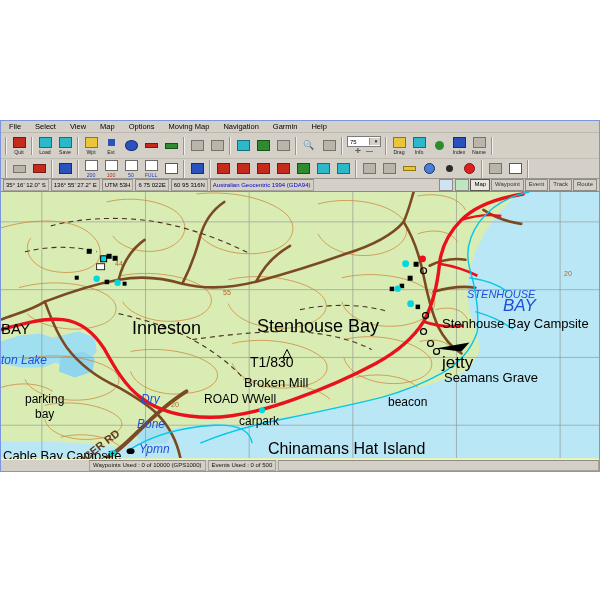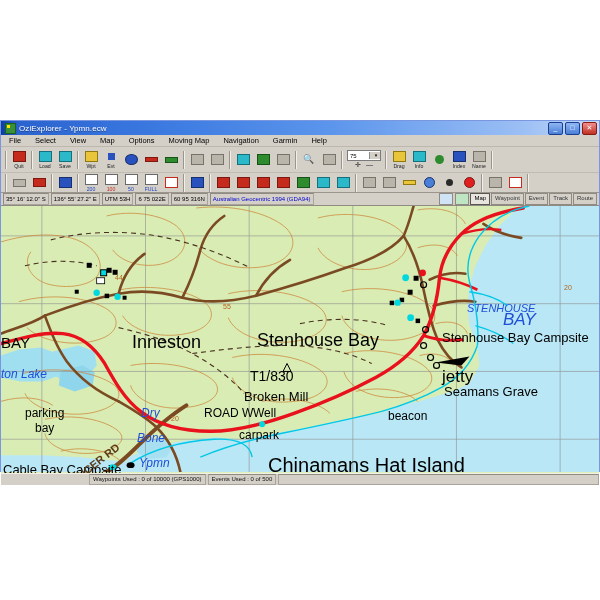--- a/index.html
+++ b/index.html
@@ -97,15 +97,6 @@
 
   <div id="window">
 
-    <div id="titlebar">
-      <div class="appicon"></div>
-      <div class="ttl">OziExplorer - Ypmn.ecw</div>
-      <div id="wbtns">
-        <div>_</div>
-        <div>□</div>
-        <div class="close">✕</div>
-      </div>
-    </div>
 
     <div id="menubar">
       <span>File</span>

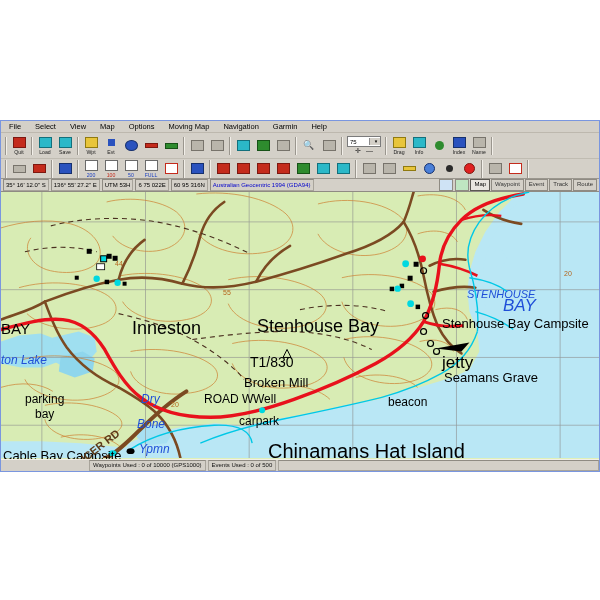--- a/index.html
+++ b/index.html
@@ -575,7 +575,7 @@
           <div class="maplabel" style="left: 203px; top: 200px; font-size: 12px;">ROAD W</div>
           <div class="maplabel" style="left: 252px; top: 200px; font-size: 12px;">Well</div>
           <div class="maplabel" style="left: 238px; top: 222px; font-size: 12px;">carpark</div>
-          <div class="maplabel" style="left: 267px; top: 248px; font-size: 20px; text-decoration: underline;">Chinamans Hat Island</div>
+          <div class="maplabel" style="left: 267px; top: 248px; font-size: 16px;">Chinamans Hat Island</div>
           <div class="maplabel" style="left: 387px; top: 203px; font-size: 12px;">beacon</div>
           <div class="maplabel waterbig" style="left: 466px; top: 96px; font-size: 11px;">STENHOUSE</div>
           <div class="maplabel waterbig" style="left: 502px; top: 104px; font-size: 17px;">BAY</div>

